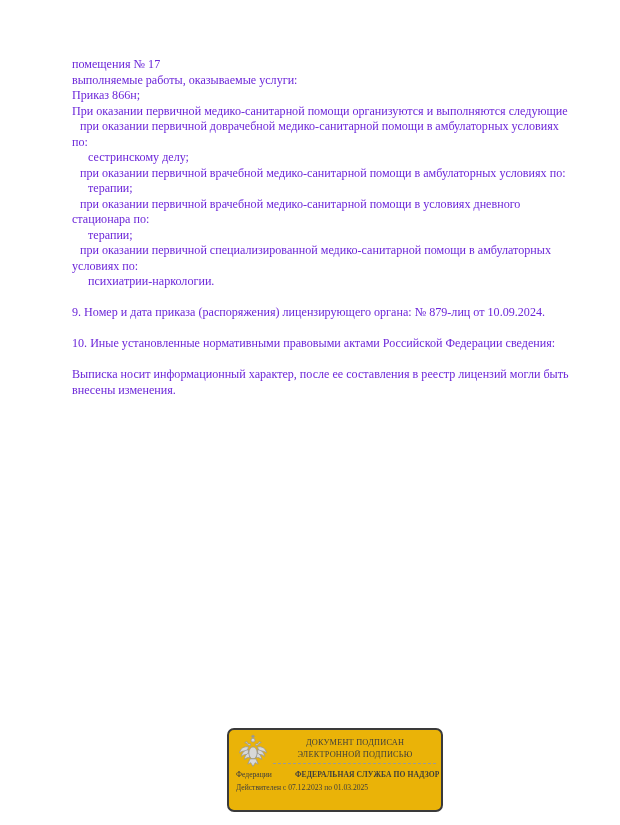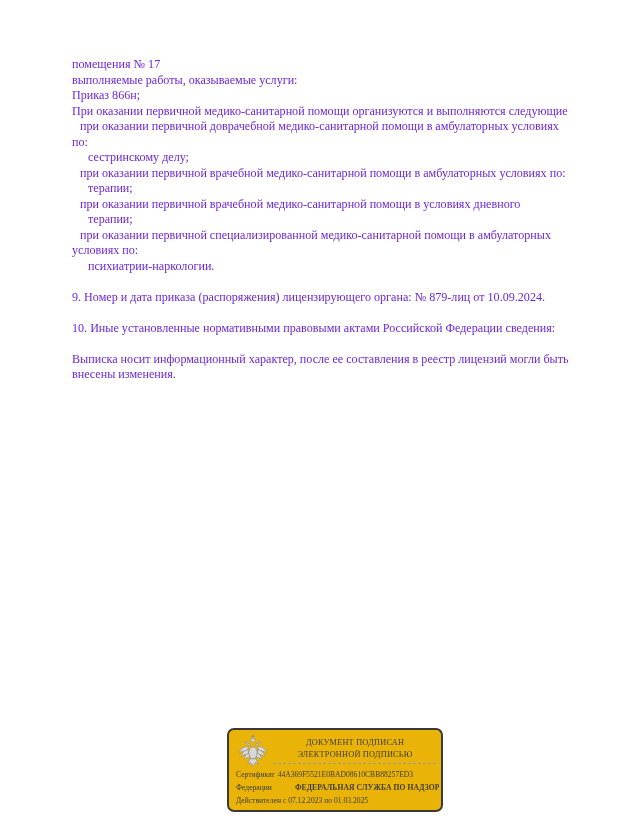--- a/index.html
+++ b/index.html
@@ -109,6 +109,7 @@
       <div class="doc-line indent-1">при оказании первичной врачебной медико-санитарной помощи в амбулаторных условиях по:</div>
       <div class="doc-line indent-2">терапии;</div>
       <div class="doc-line indent-1">при оказании первичной врачебной медико-санитарной помощи в условиях дневного</div>
+      <div class="doc-line indent-0">стационара по:</div>
       <div class="doc-line indent-2">терапии;</div>
       <div class="doc-line indent-1">при оказании первичной специализированной медико-санитарной помощи в амбулаторных</div>
       <div class="doc-line indent-0">условиях по:</div>

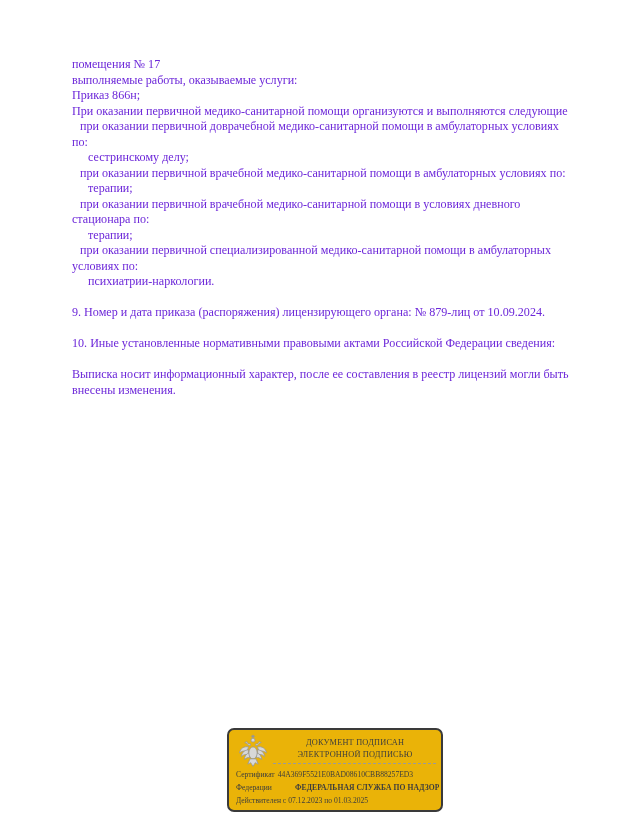--- a/index.html
+++ b/index.html
@@ -152,9 +152,6 @@
 
     <div class="stamp-info">
       <div class="row">
-        <span class="lbl">Сертификат</span><span>44A369F5521E0BAD08610CBB88257ED3</span>
-      </div>
-      <div class="row">
         <span class="lbl">Федерации</span><span class="owner-value">ФЕДЕРАЛЬНАЯ СЛУЖБА ПО НАДЗОРУ В С</span>
       </div>
       <div class="row">

